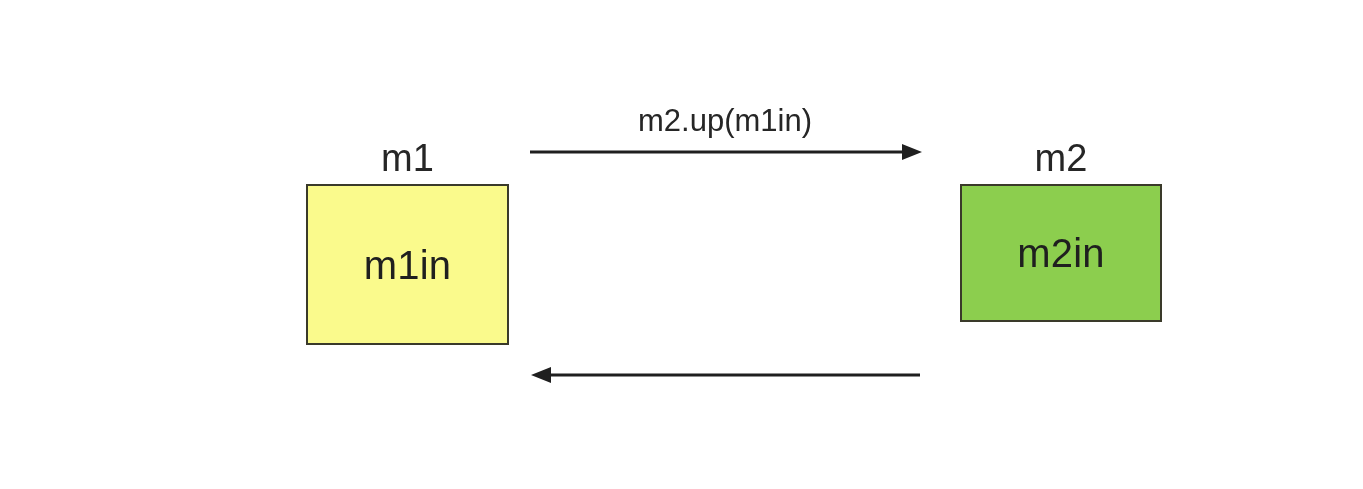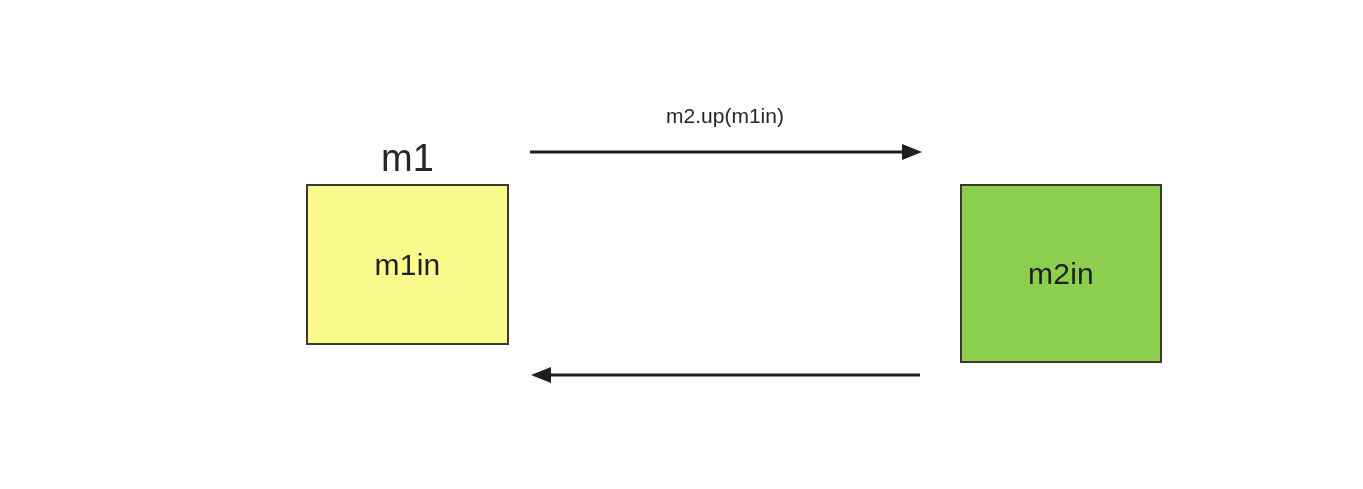--- a/index.html
+++ b/index.html
@@ -65,7 +65,7 @@
   }
   .edge-label {
     position: absolute;
-    font-size: 21px;
+    font-size: 31px;
     color: #262626;
     line-height: 1;
     text-align: center;

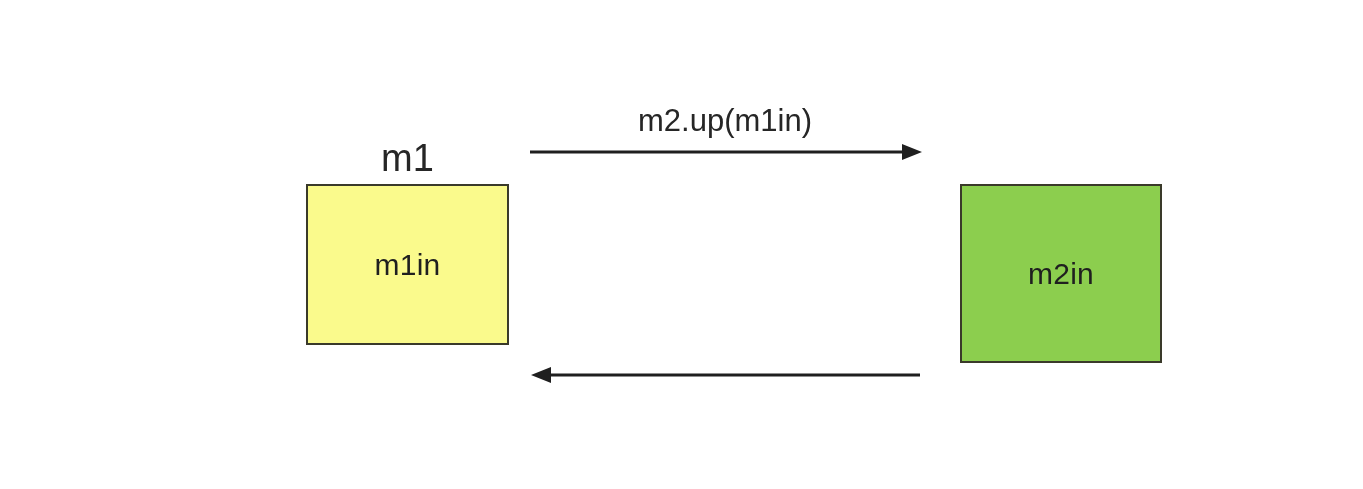--- a/index.html
+++ b/index.html
@@ -101,6 +101,7 @@
     <span class="box-inner-label">m1in</span>
   </div>
 
+  <div class="node-title" id="title-m2">m2</div>
 
   <div class="node-box" id="box-m2">
     <span class="box-inner-label">m2in</span>

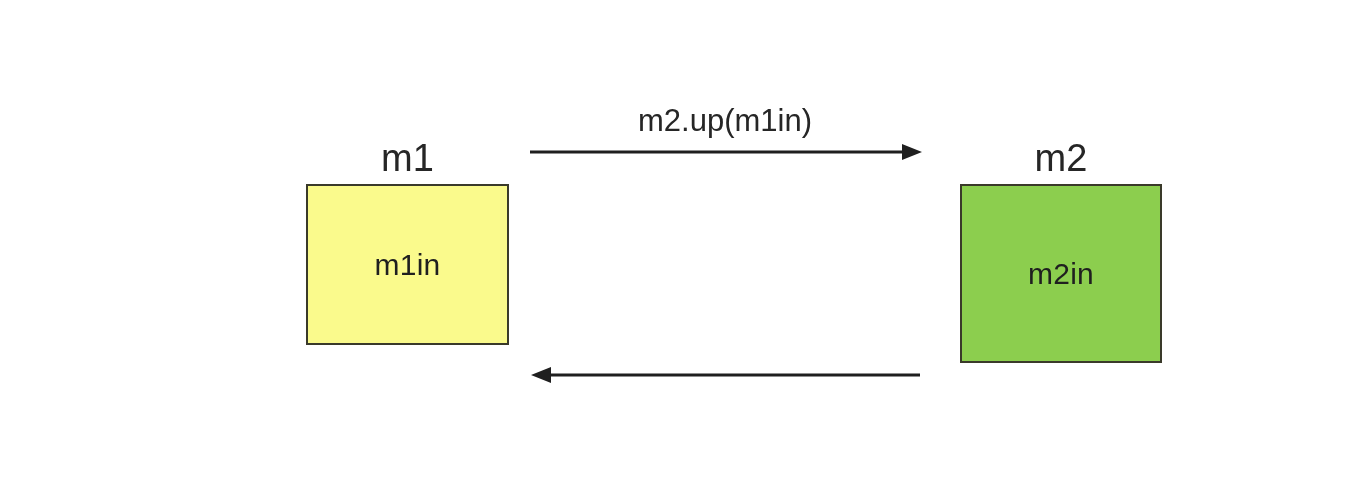--- a/index.html
+++ b/index.html
@@ -40,7 +40,7 @@
     background: #8cce4e;
   }
   .box-inner-label {
-    font-size: 30px;
+    font-size: 40px;
     color: #1f1f1f;
     letter-spacing: 0.2px;
     line-height: 1;

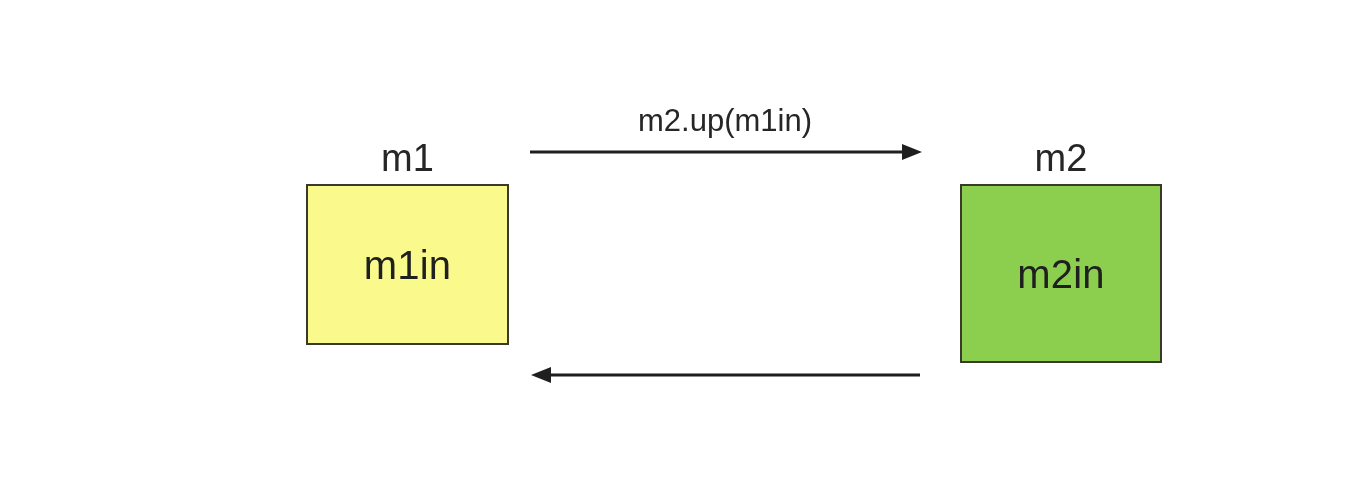--- a/index.html
+++ b/index.html
@@ -36,7 +36,7 @@
     left: 960px;
     top: 184px;
     width: 202px;
-    height: 179px;
+    height: 138px;
     background: #8cce4e;
   }
   .box-inner-label {

